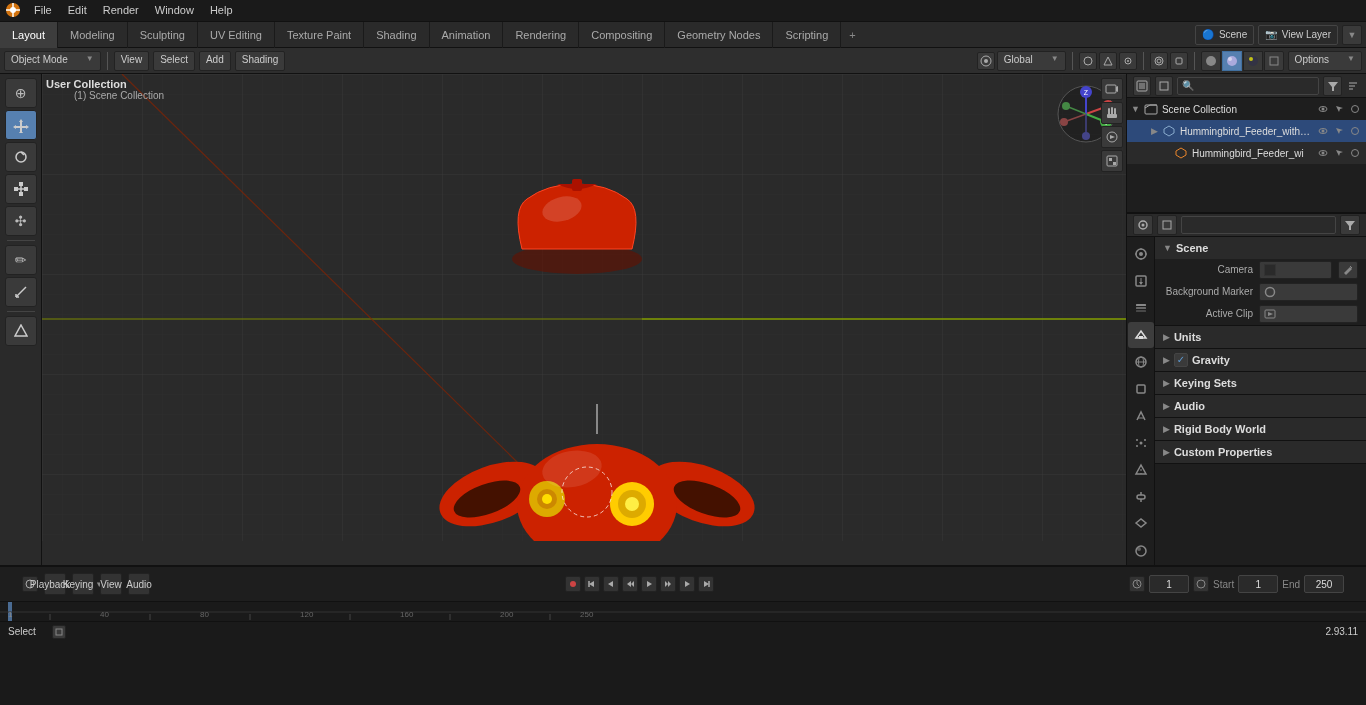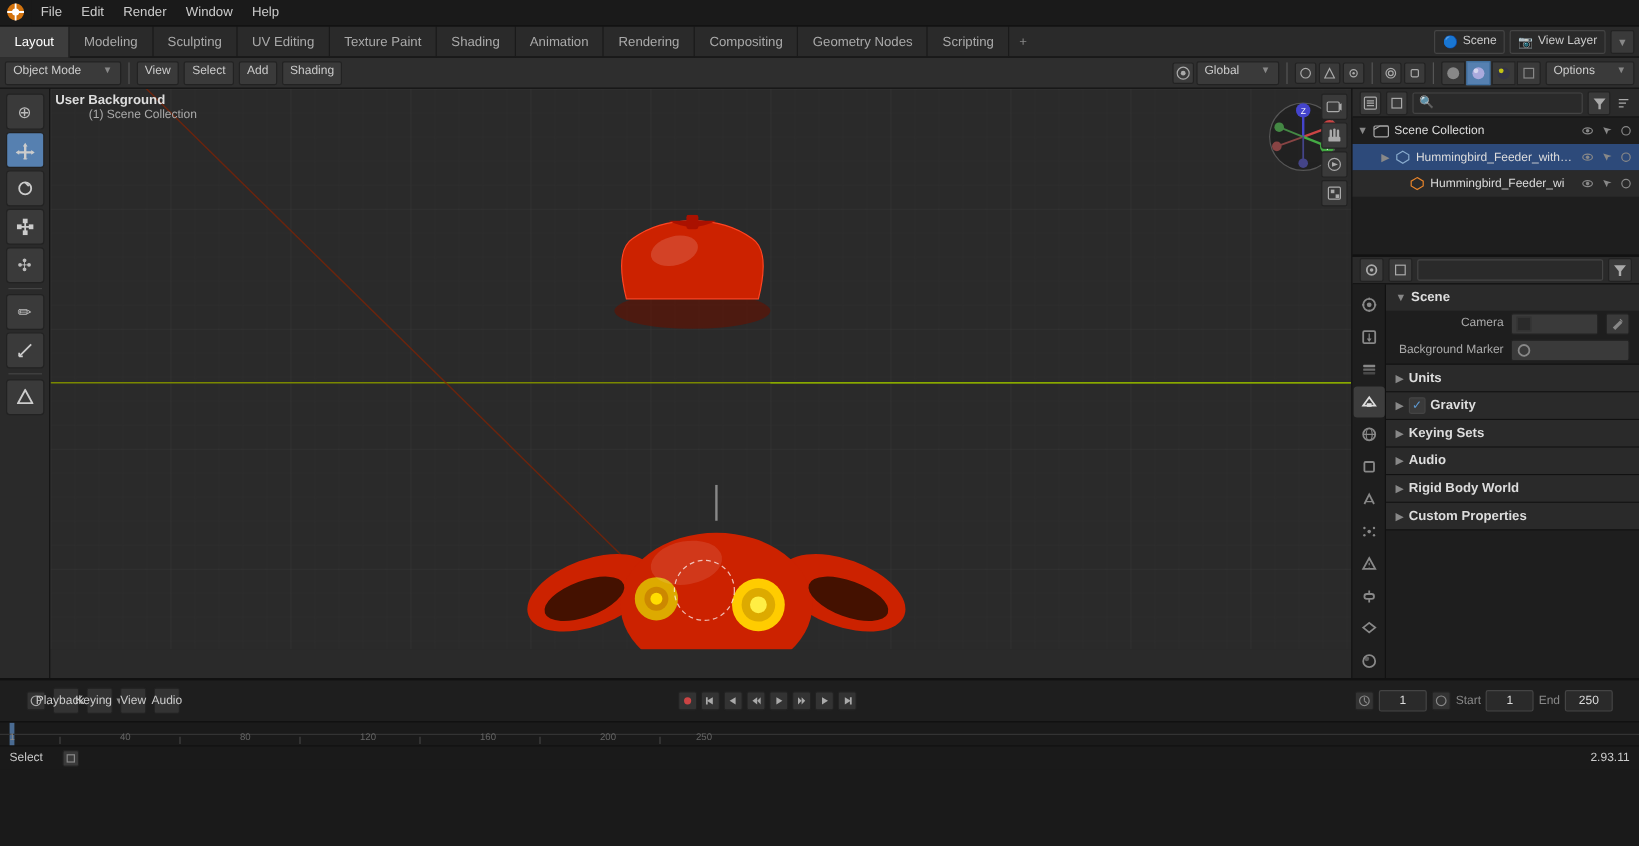--- a/index.html
+++ b/index.html
@@ -634,7 +634,7 @@
       </svg>
 
       <div class="viewport-breadcrumb">
-        <div style="font-size:11px;color:#ddd;font-weight:bold;">User Background</div>
+        <div style="font-size:11px;color:#ddd;font-weight:bold;">User Collection</div>
         <div style="font-size:10px;color:#aaa;margin-left:28px;">(1) Scene Collection</div>
       </div>
 

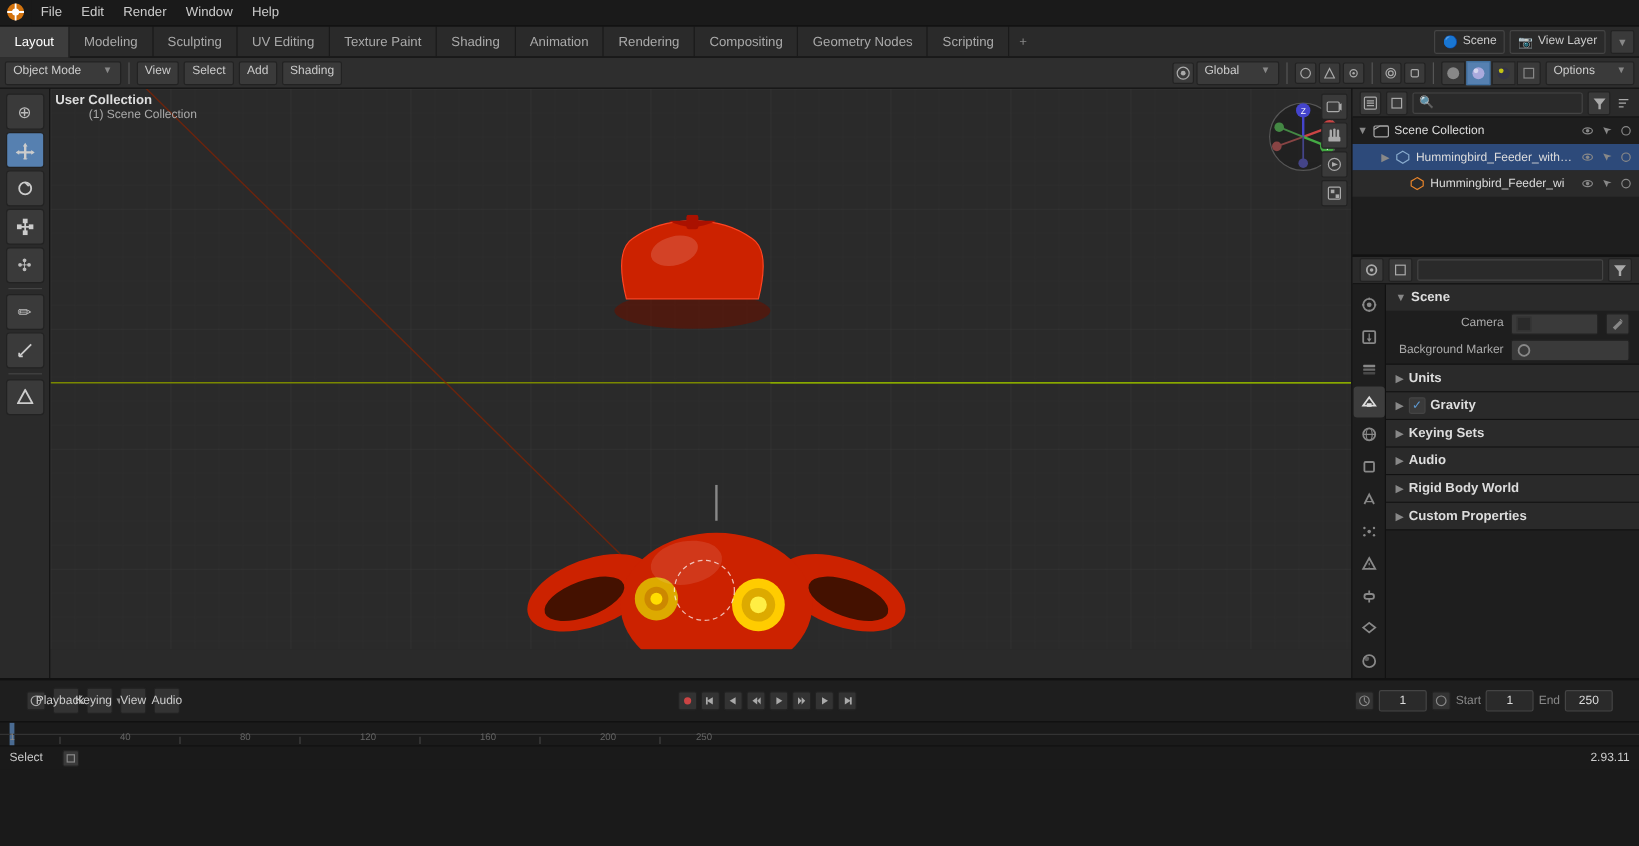--- a/index.html
+++ b/index.html
@@ -1021,6 +1021,17 @@
               </div>
             </div>
 
+            <div class="prop-row">
+              <div class="prop-label">Active Clip</div>
+              <div class="prop-value" style="flex:1;">
+                <div style="width:12px;height:12px;margin-right:4px;">
+                  <svg width="12" height="12" viewBox="0 0 12 12">
+                      <rect x="1" y="2" width="10" height="8" rx="1" fill="none" stroke="#888" stroke-width="1"></rect>
+                      <polygon points="4,4 9,6 4,8" fill="#888"></polygon>
+                    </svg>
+                </div>
+              </div>
+            </div>
           </div>
 
           <div class="prop-section">

